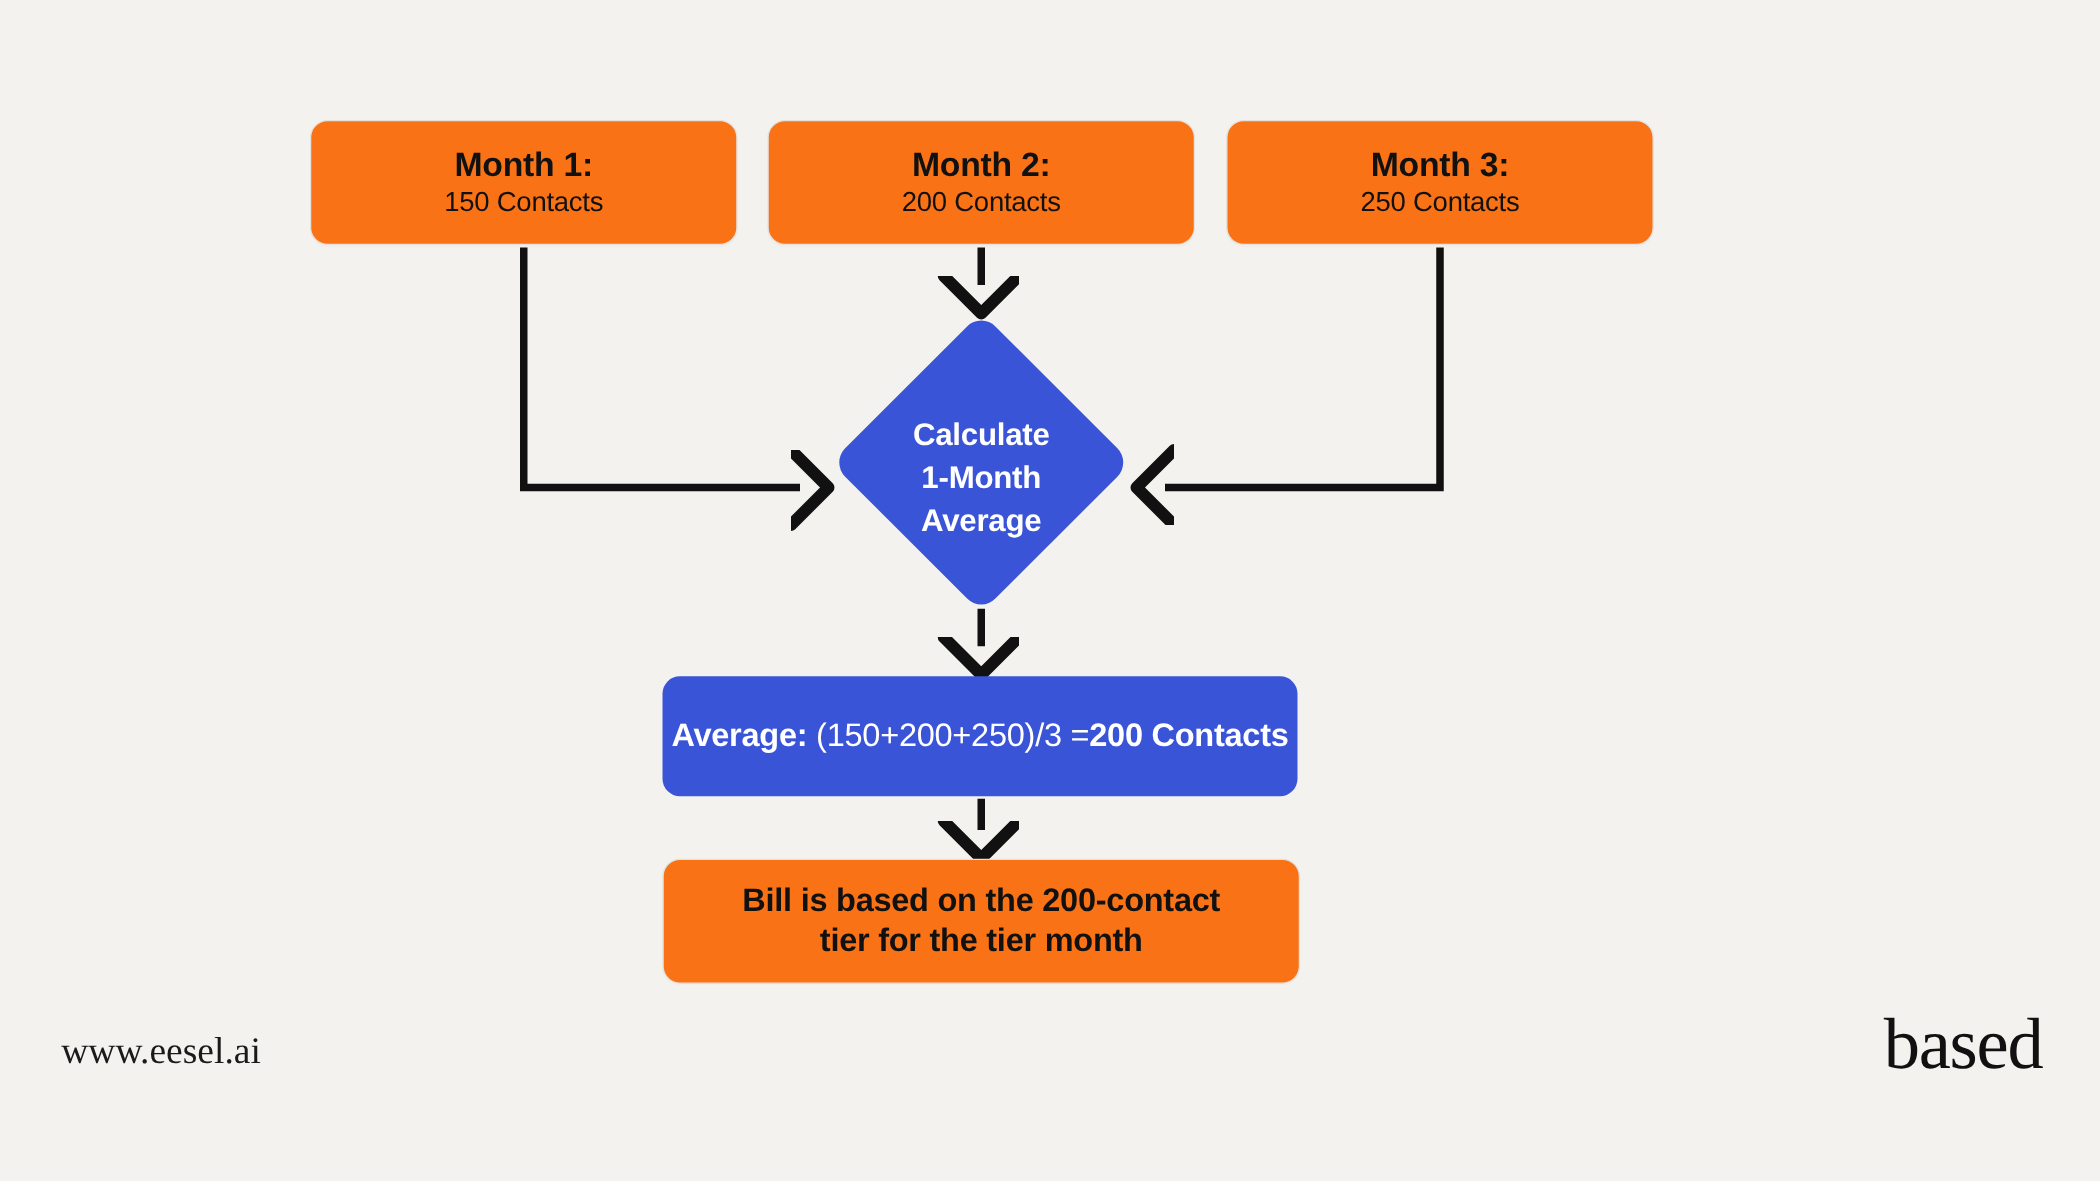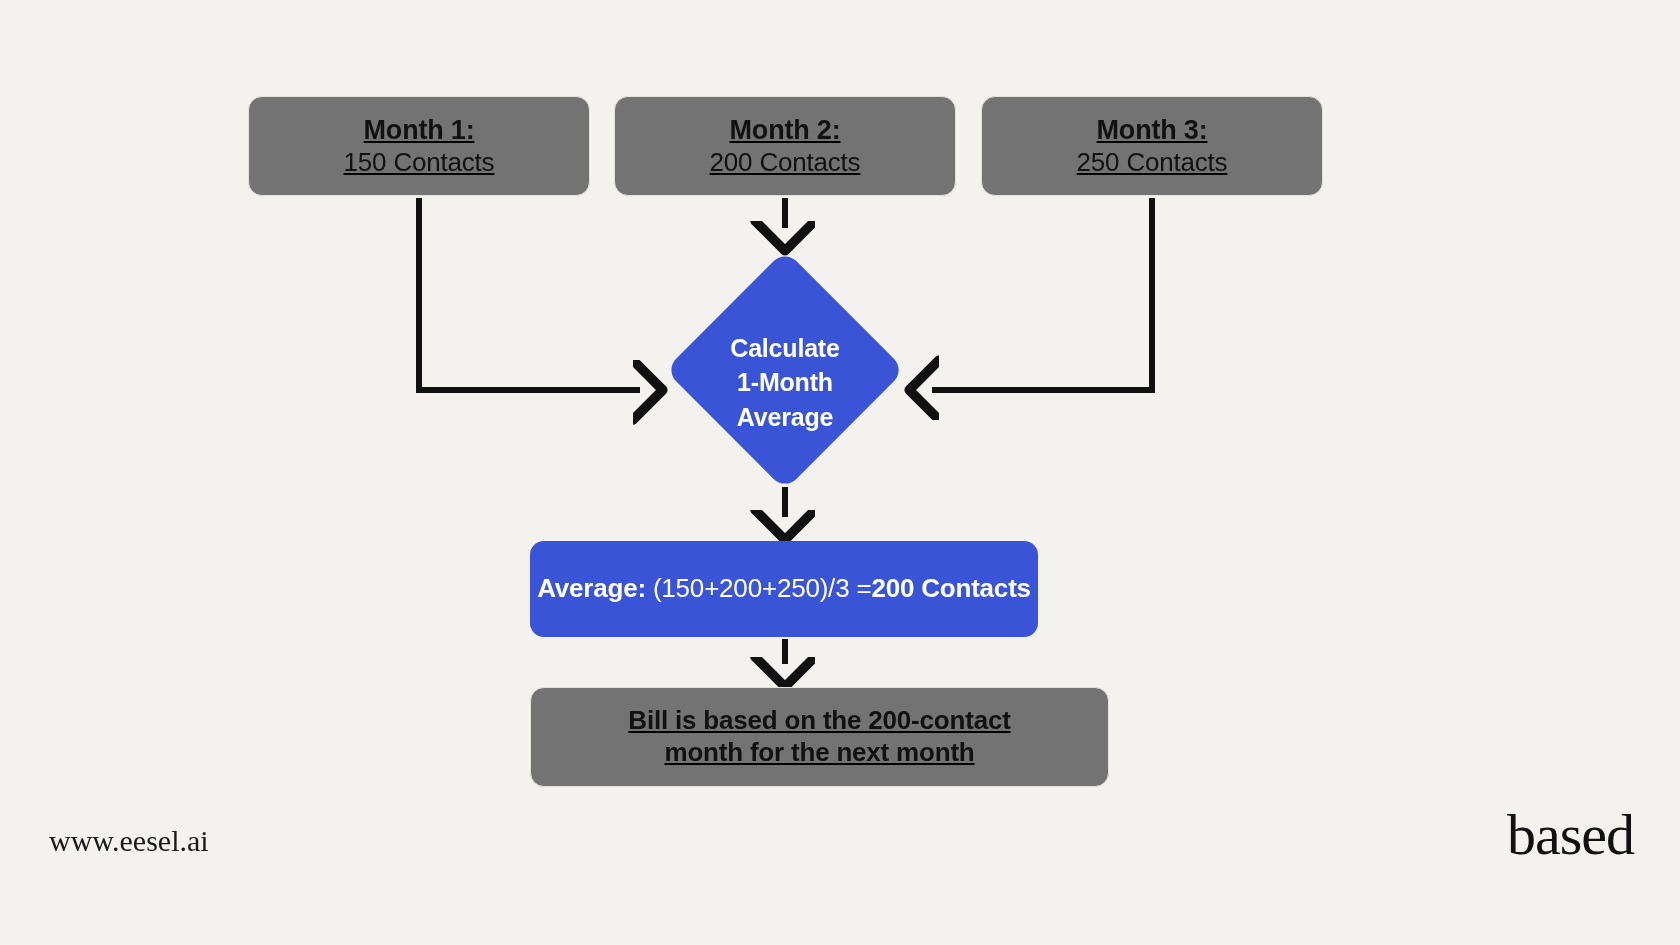--- a/index.html
+++ b/index.html
@@ -43,12 +43,11 @@
   }
 
   .card {
-    background: #737373;
+    background: #f97316;
     border: 1px solid #E3E1DD;
     border-radius: 14px;
     flex-direction: column;
     box-shadow: 0 1px 1px rgba(0,0,0,0.02);
-    text-decoration: underline;
   }
 
   .card .line1 {

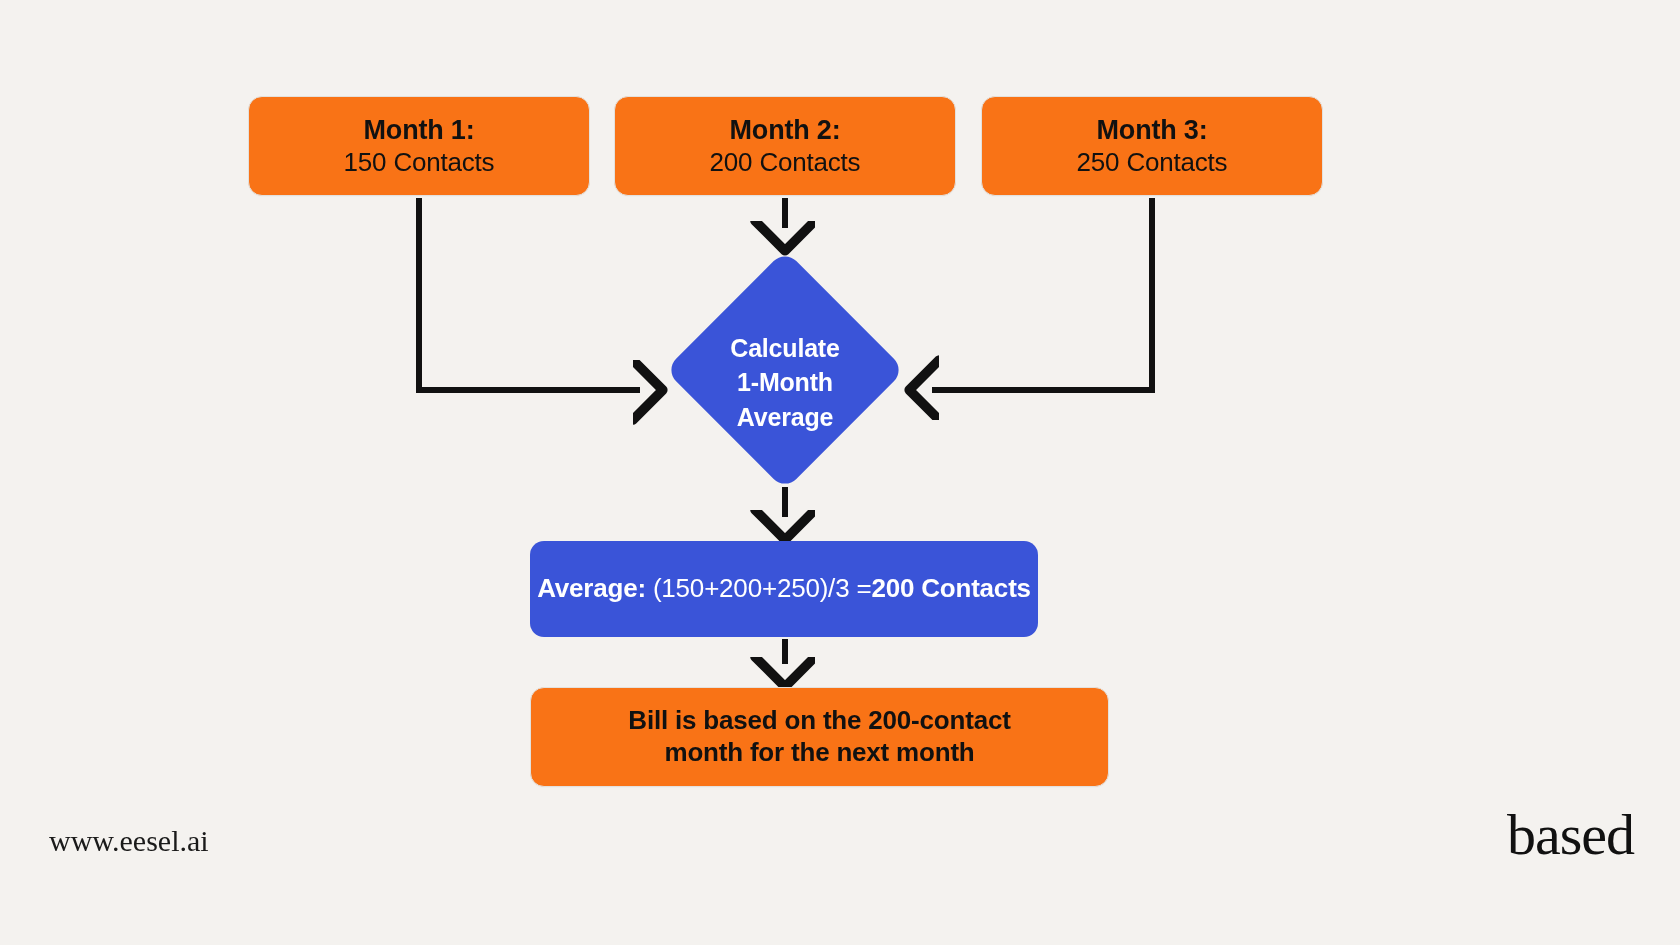--- a/index.html
+++ b/index.html
@@ -58,7 +58,7 @@
     line-height: 1.18;
   }
   .card .line2 {
-    font-size: 26px;
+    font-size: 22px;
     font-weight: normal;
     color: #111111;
     letter-spacing: -0.2px;

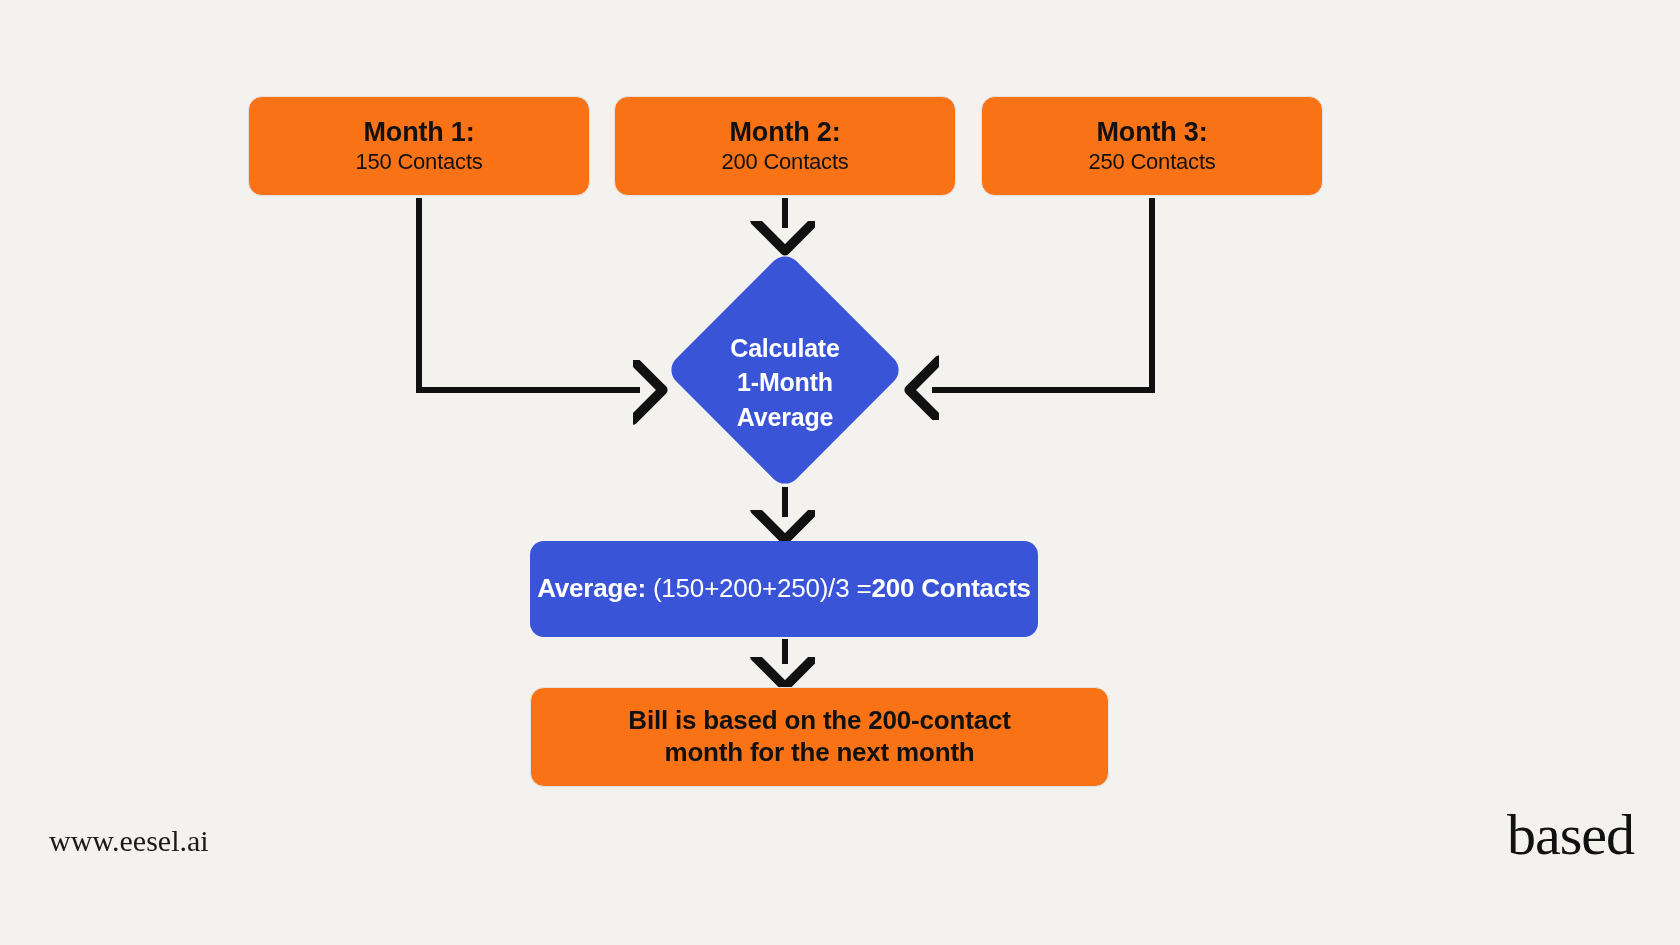--- a/index.html
+++ b/index.html
@@ -131,7 +131,7 @@
   #outcome {
     left: 530px;
     top: 687px;
-    width: 579px;
+    width: 510px;
     height: 100px;
     flex-direction: column;
   }

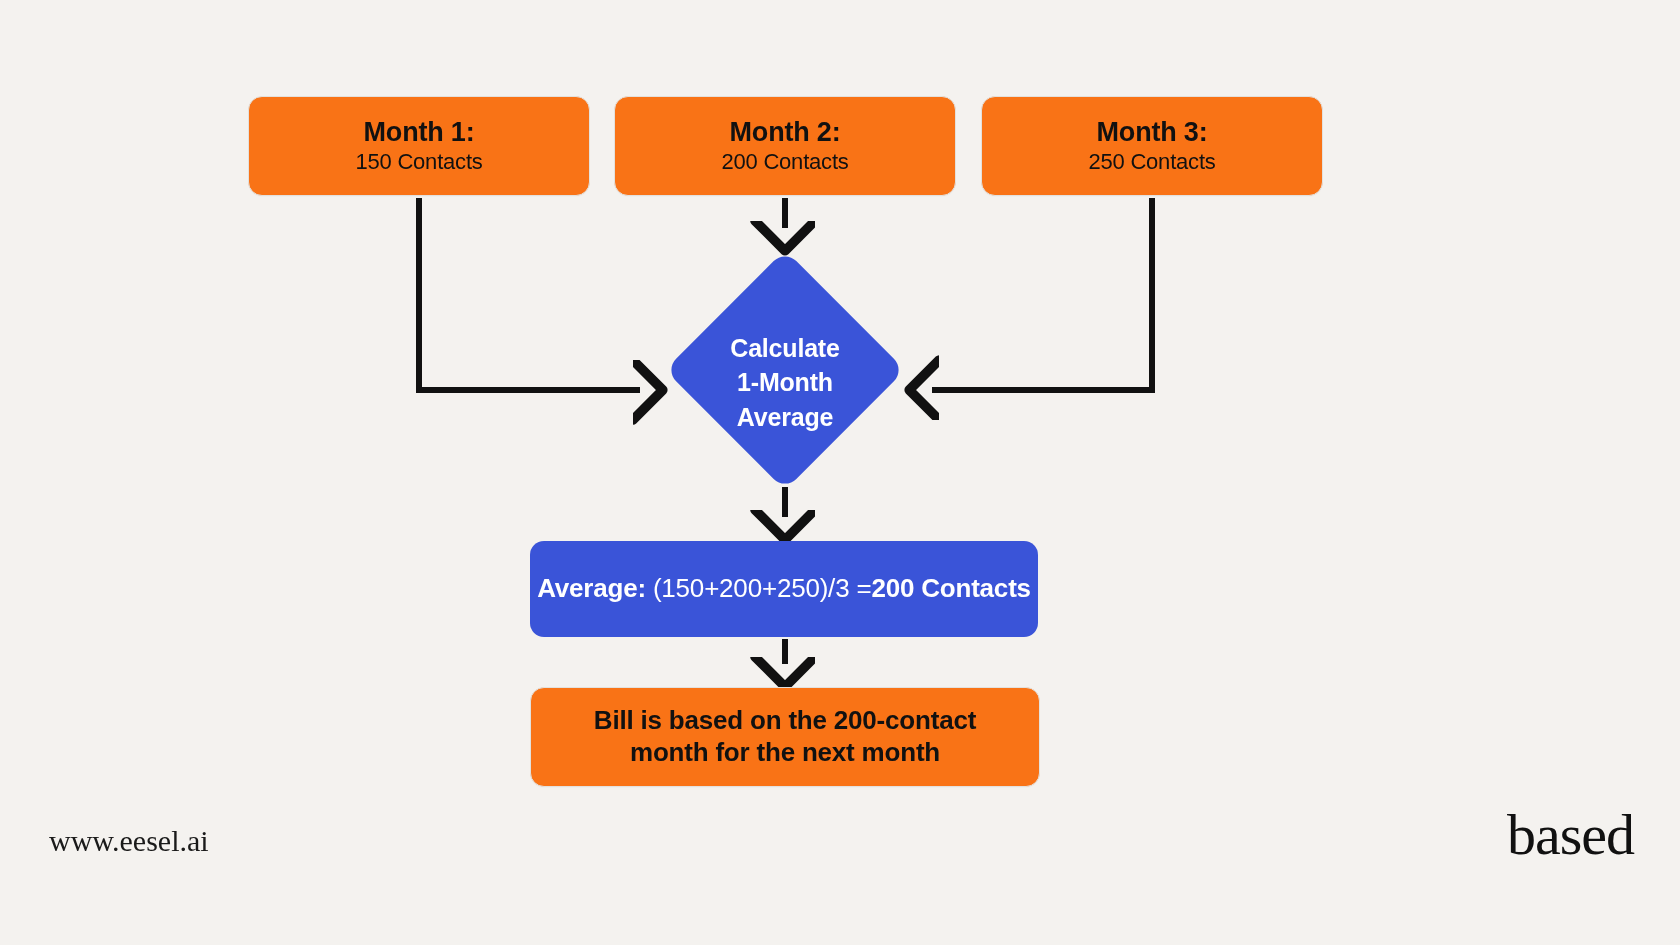--- a/index.html
+++ b/index.html
@@ -233,7 +233,7 @@
 
   <div class="node card" id="outcome">
     <div class="line1">Bill is based on the 200-contact</div>
-    <div class="line2">month for the next month</div>
+    <div class="line2">tier for the tier month</div>
   </div>
 
   <div id="footer-url">www.eesel.ai</div>

